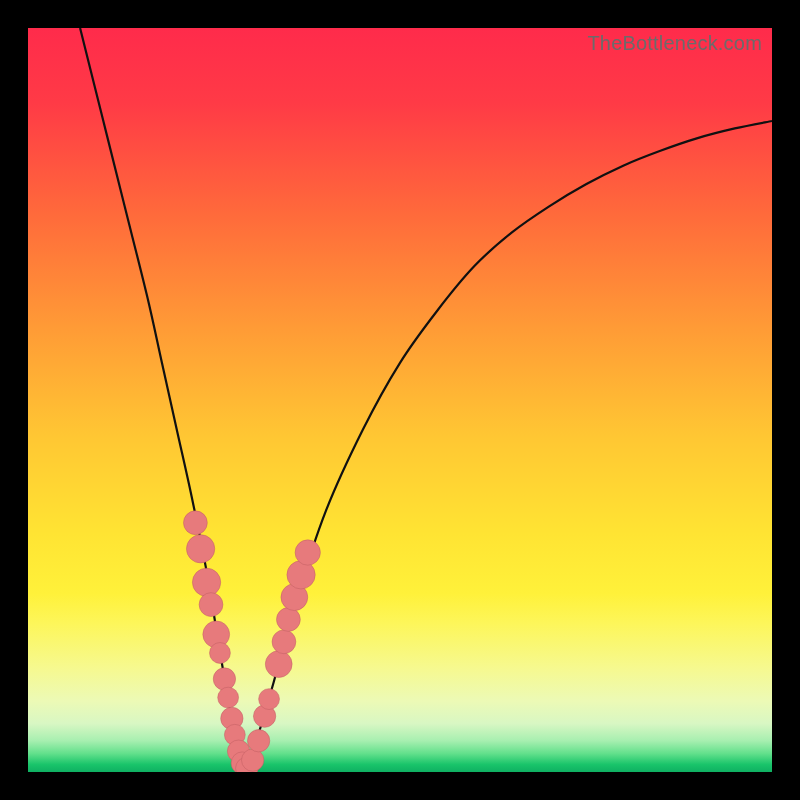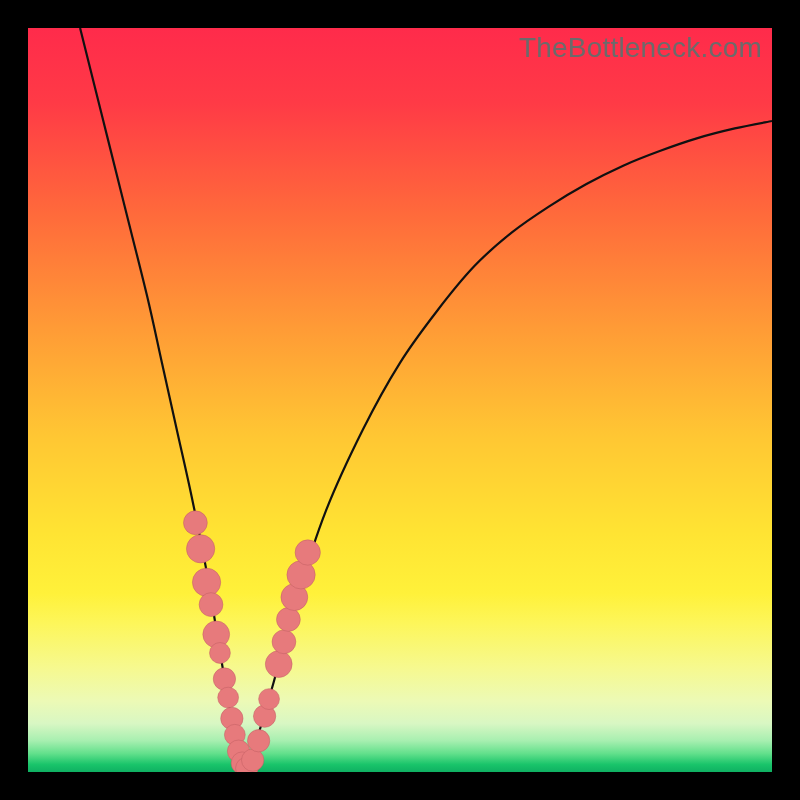--- a/index.html
+++ b/index.html
@@ -33,7 +33,7 @@
     top: 4px;
     right: 10px;
     color: #6b6b6b;
-    font-size: 28px;
+    font-size: 20px;
     font-weight: 400;
     letter-spacing: 0.2px;
     user-select: none;

